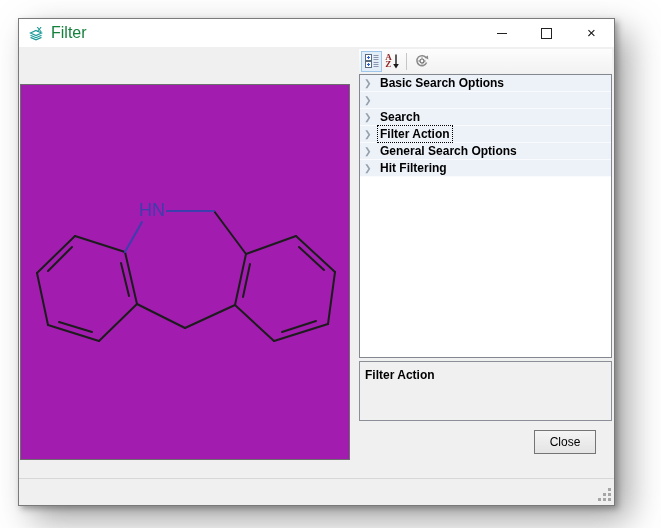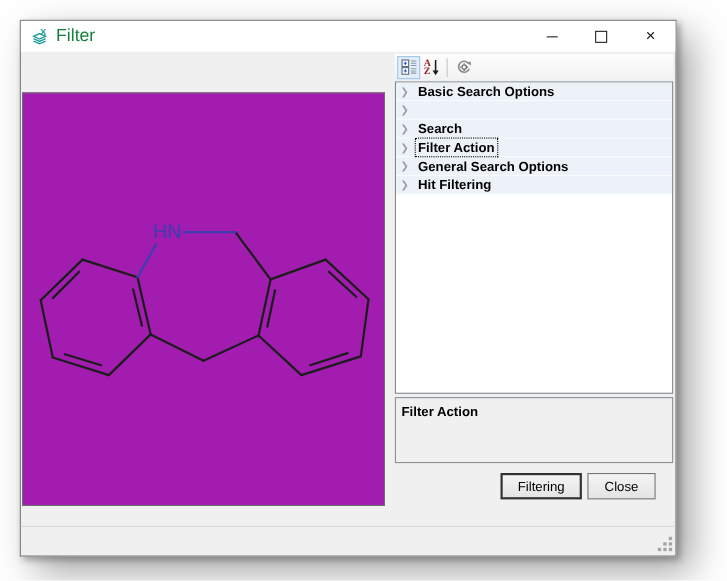--- a/index.html
+++ b/index.html
@@ -191,7 +191,6 @@
       <span class="desc-title">Filter Action</span>
     </div>
 
-    <button class="btn default">Filtering</button>
     <button class="btn plain">Close</button>
 
     <div class="statusline">

